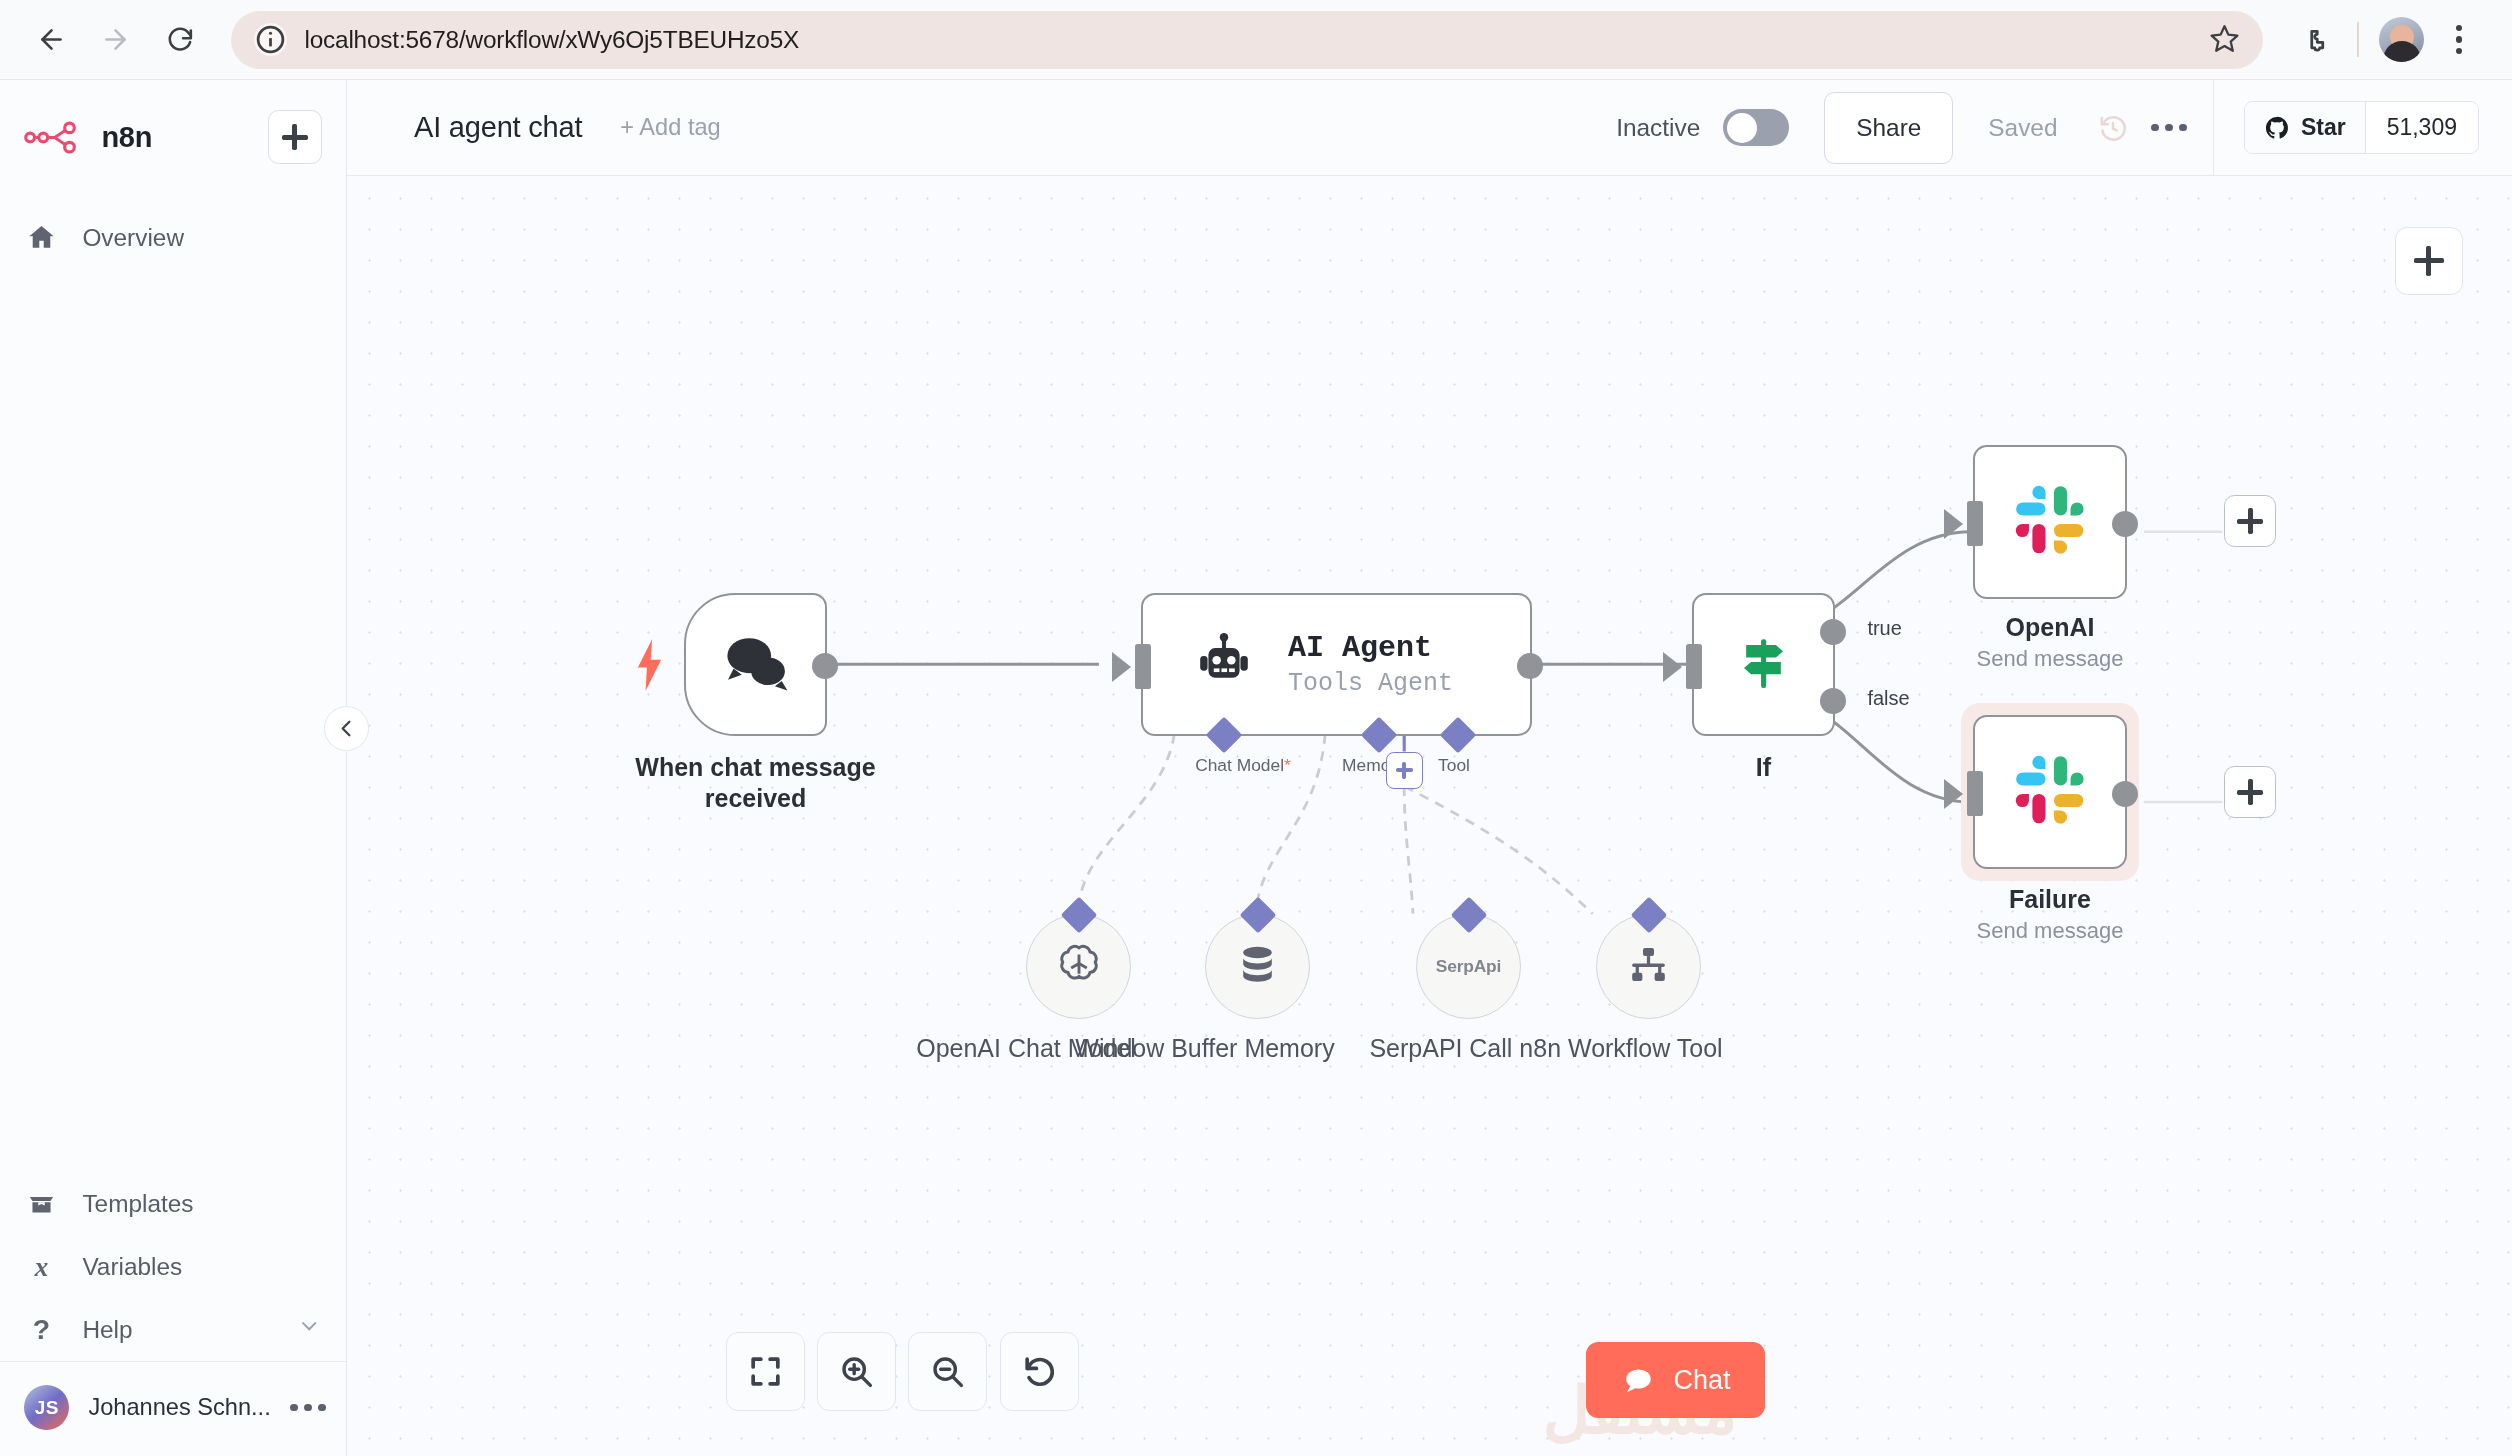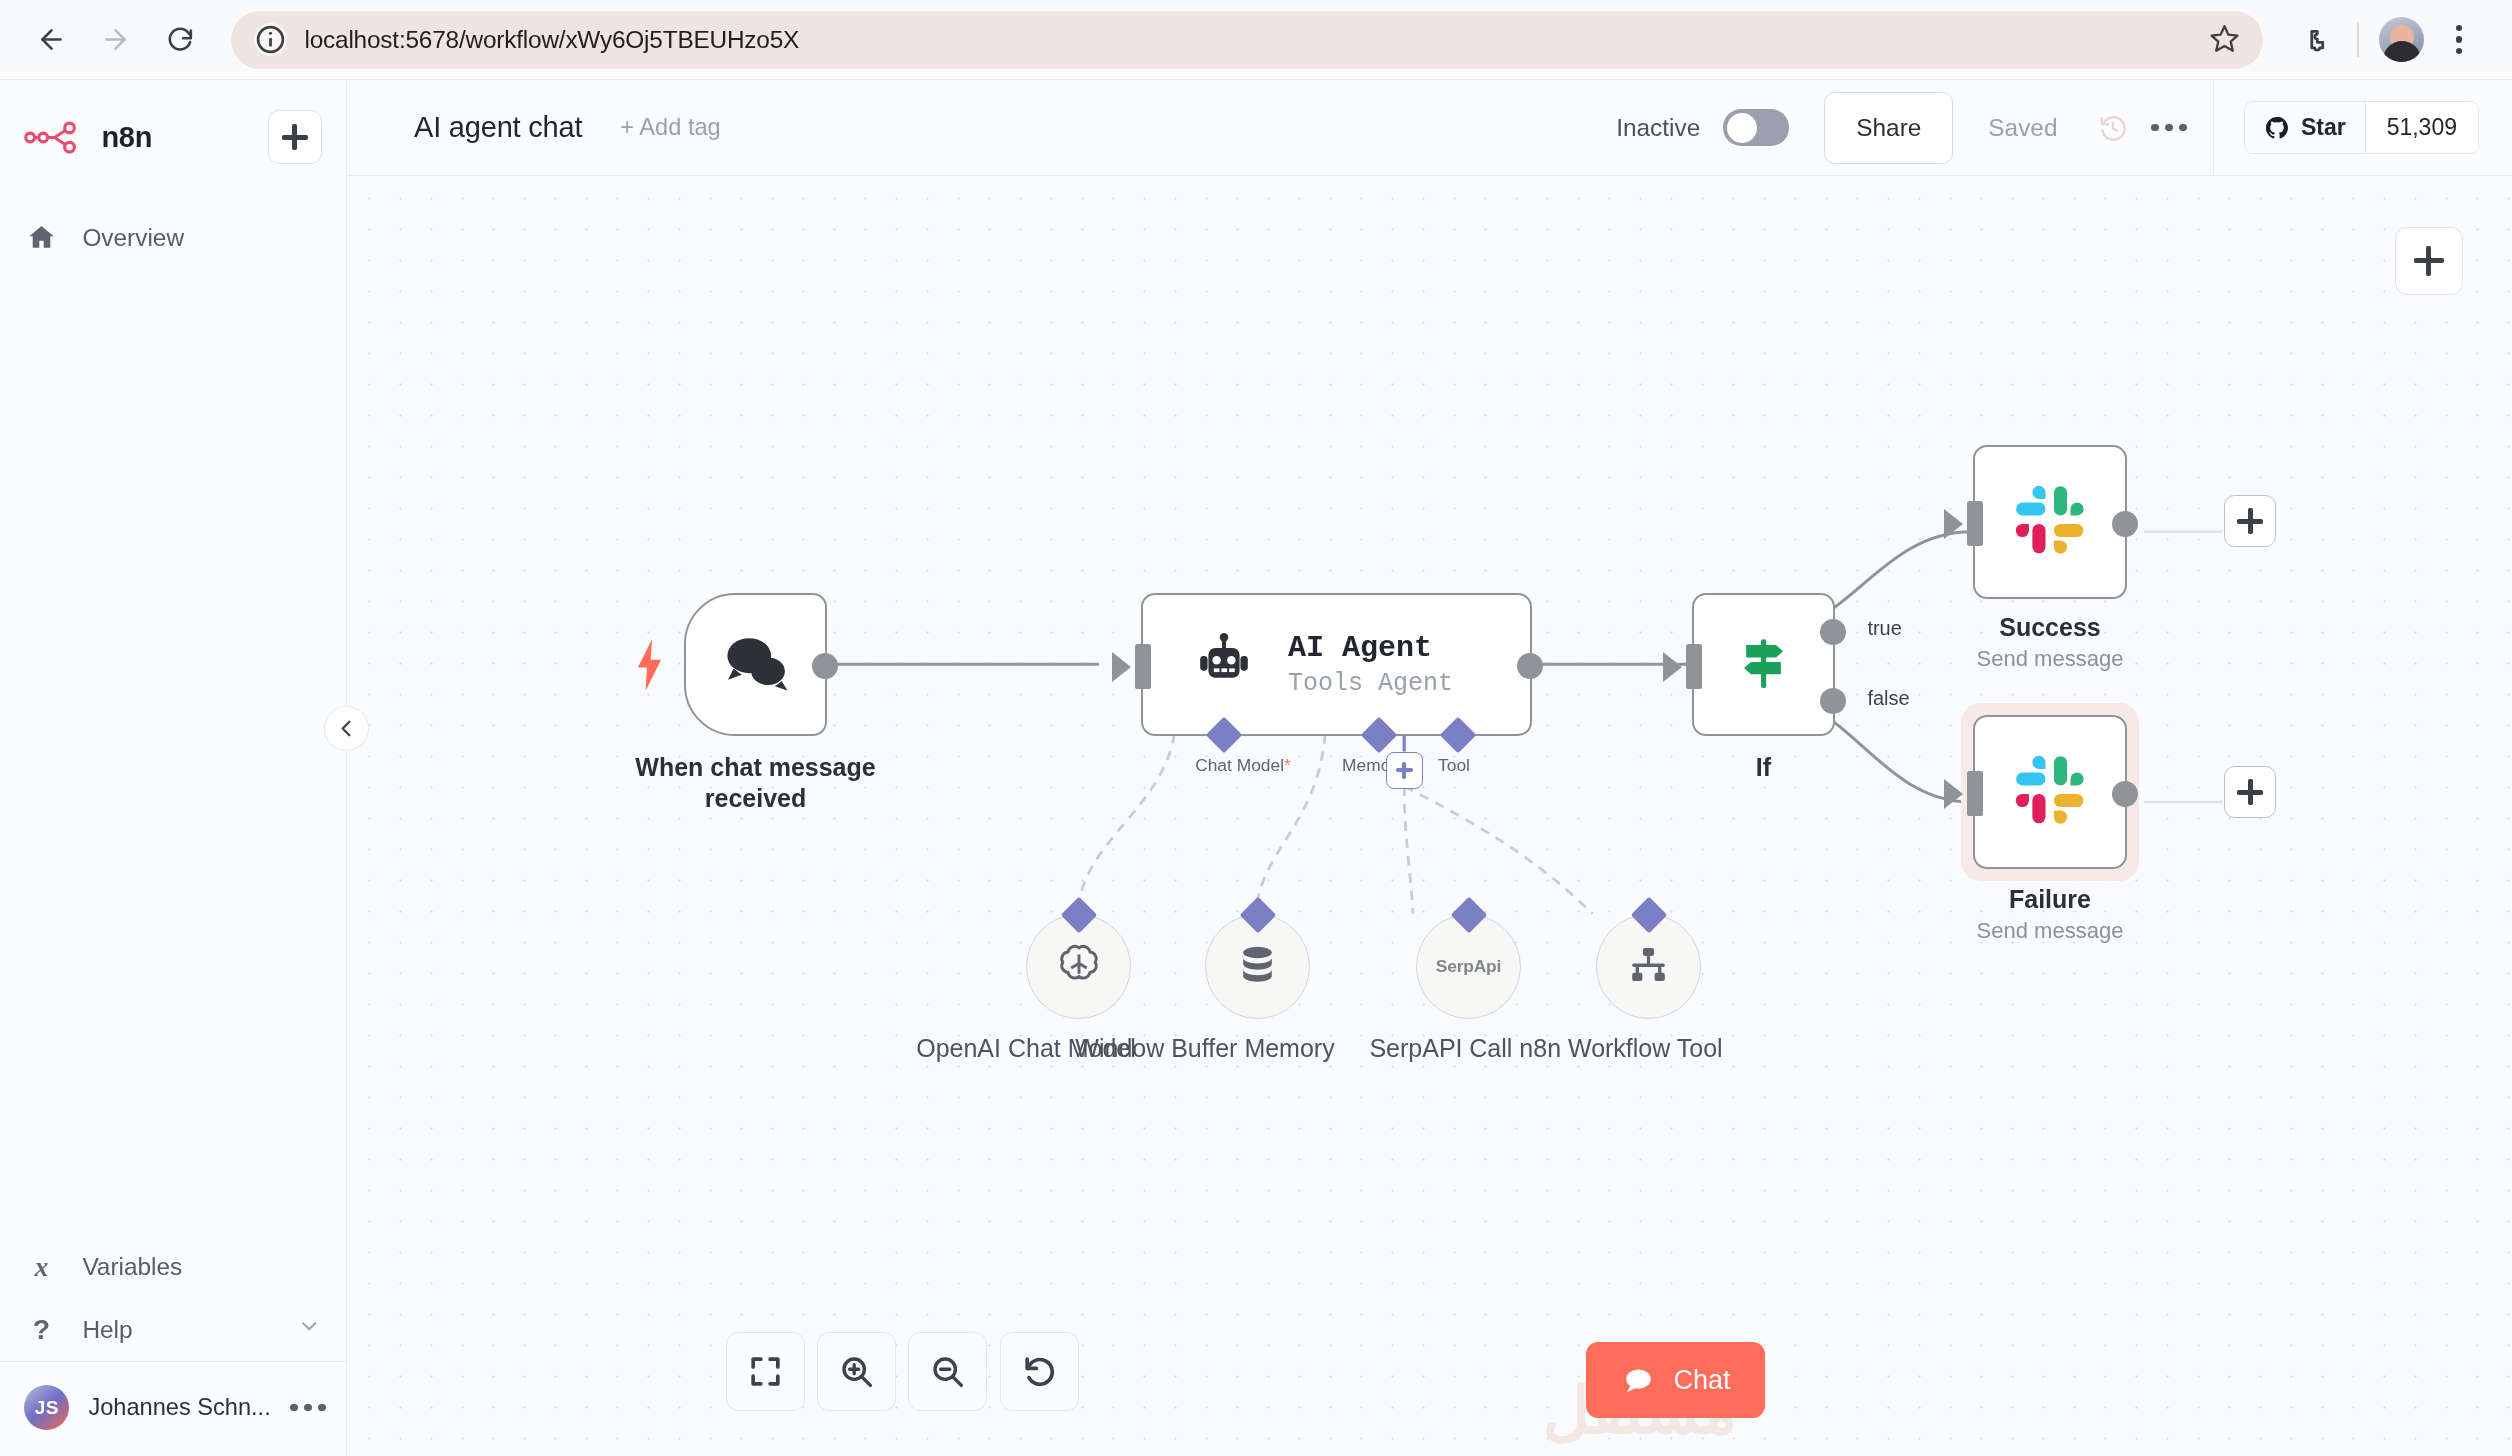--- a/index.html
+++ b/index.html
@@ -560,7 +560,7 @@
           <span class="io-dot" style="right:-13px; top:64px;"></span>
         </div>
         <div class="node-label" style="top:167px; width:262px;">
-          <div class="node-title">Success</div>
+          <div class="node-title">OpenAI</div>
           <div class="node-sub">Send message</div>
         </div>
       </div>

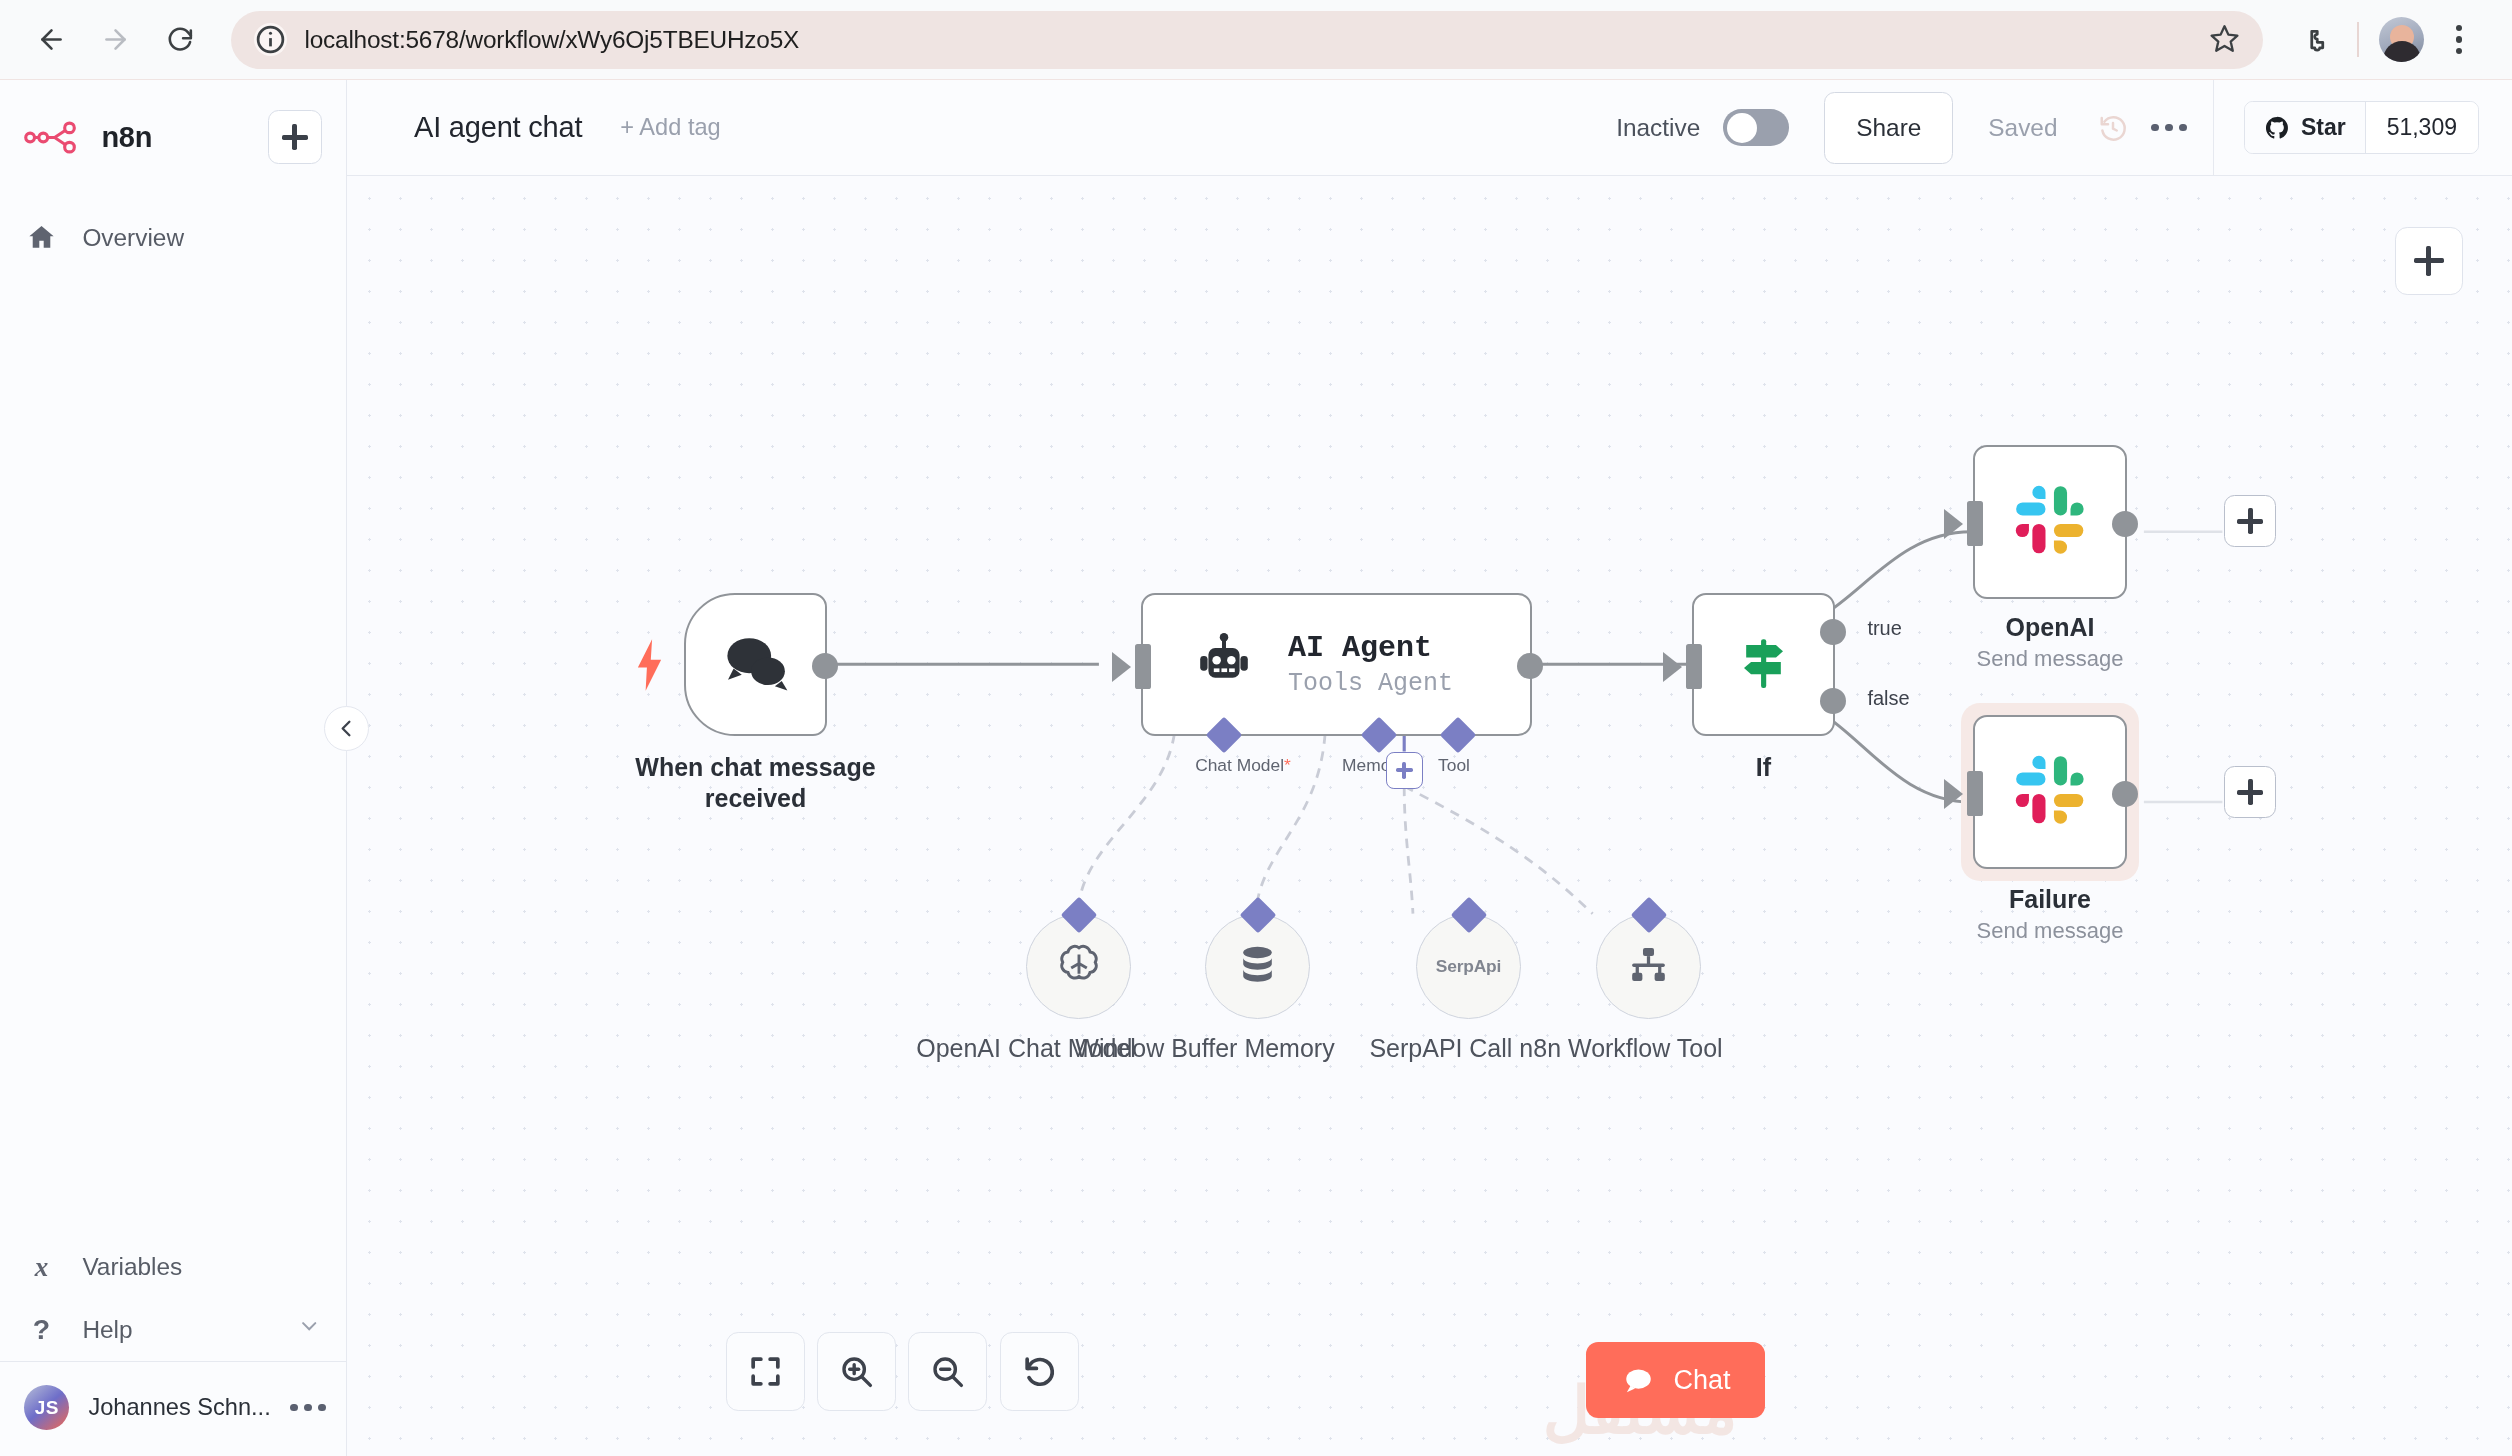--- a/index.html
+++ b/index.html
@@ -350,6 +350,15 @@
     </div>
 
     <div class="sb-bottom">
+      <div class="sb-item">
+        <span class="sb-ico">
+          <svg viewBox="0 0 24 24" fill="#5f6470">
+            <path d="M3 7h18l-2 3H5zM5 11h14v8H5z"></path>
+            <path d="M9.5 11h5v2.6l-2.5-1.3-2.5 1.3z" fill="#fbfcfe"></path>
+          </svg>
+        </span>
+        <span>Templates</span>
+      </div>
       <div class="sb-item">
         <span class="sb-ico">
           <svg viewBox="0 0 24 24" style="font-size:28px">

